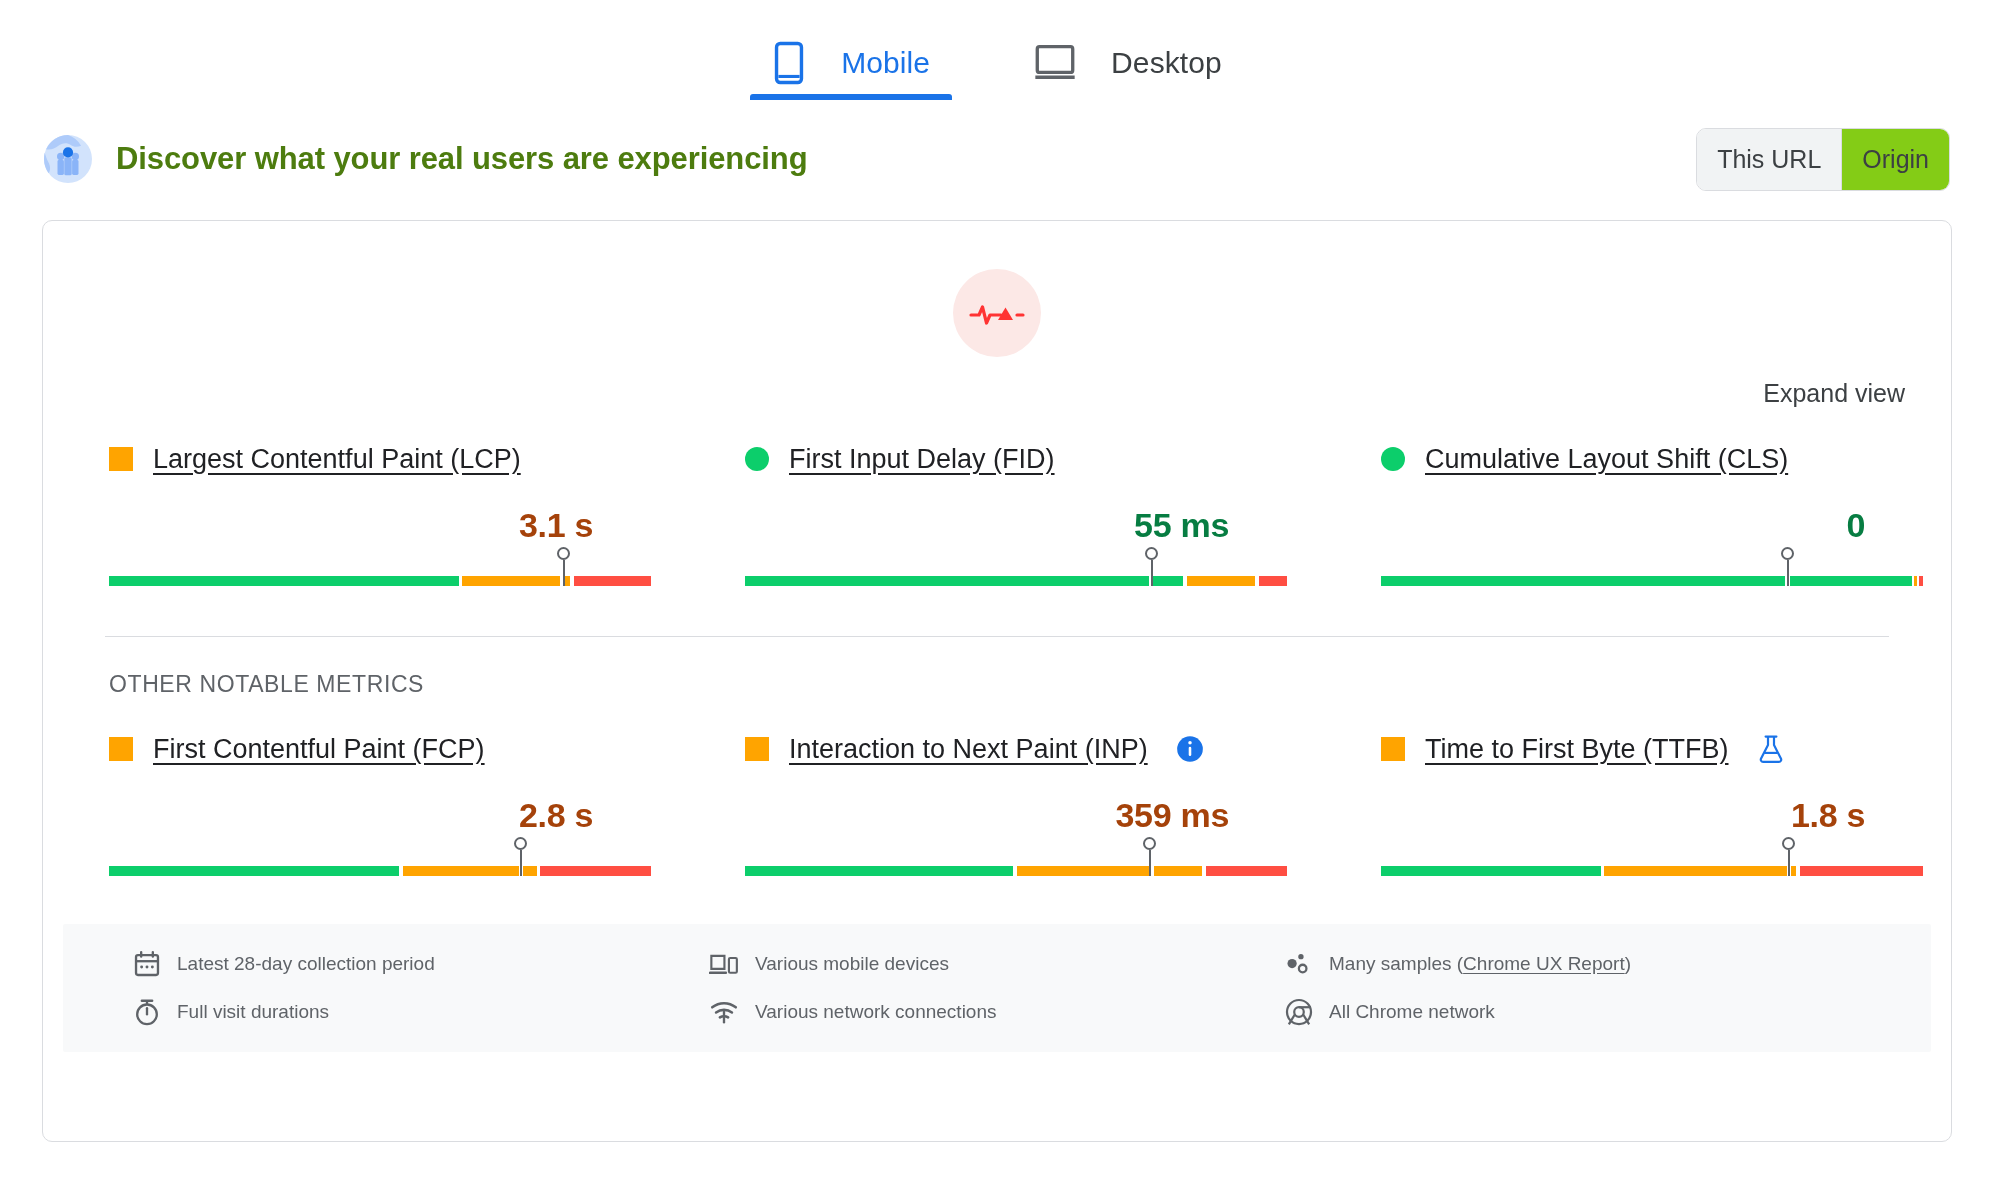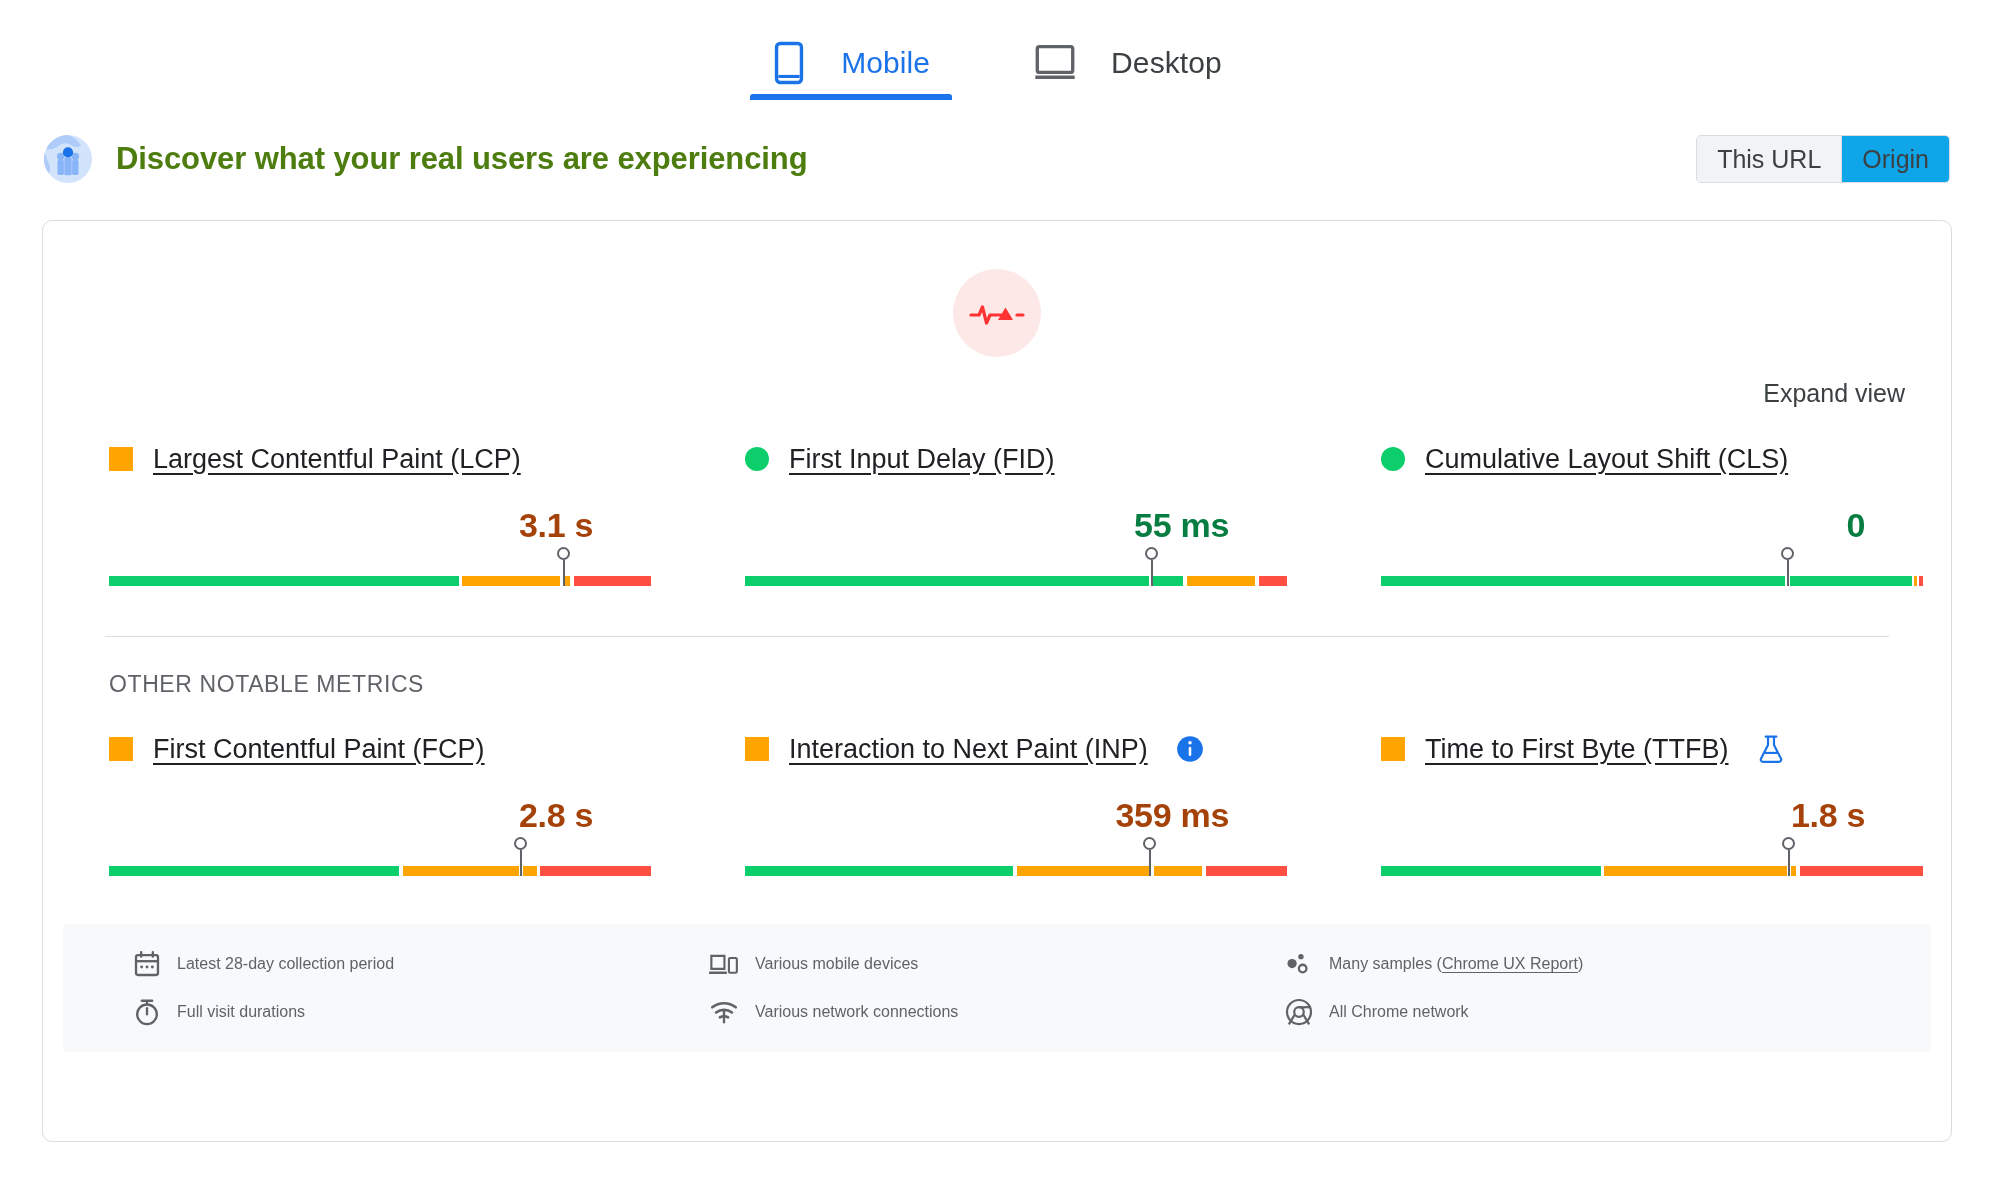--- a/index.html
+++ b/index.html
@@ -62,9 +62,9 @@
   .toggle {
     display: flex;
     border: 1px solid #dadce0;
-    border-radius: 5px;
+    border-radius: 10px;
     overflow: hidden;
-    height: 48px;
+    height: 63px;
   }
   .toggle-btn {
     display: flex; align-items: center;

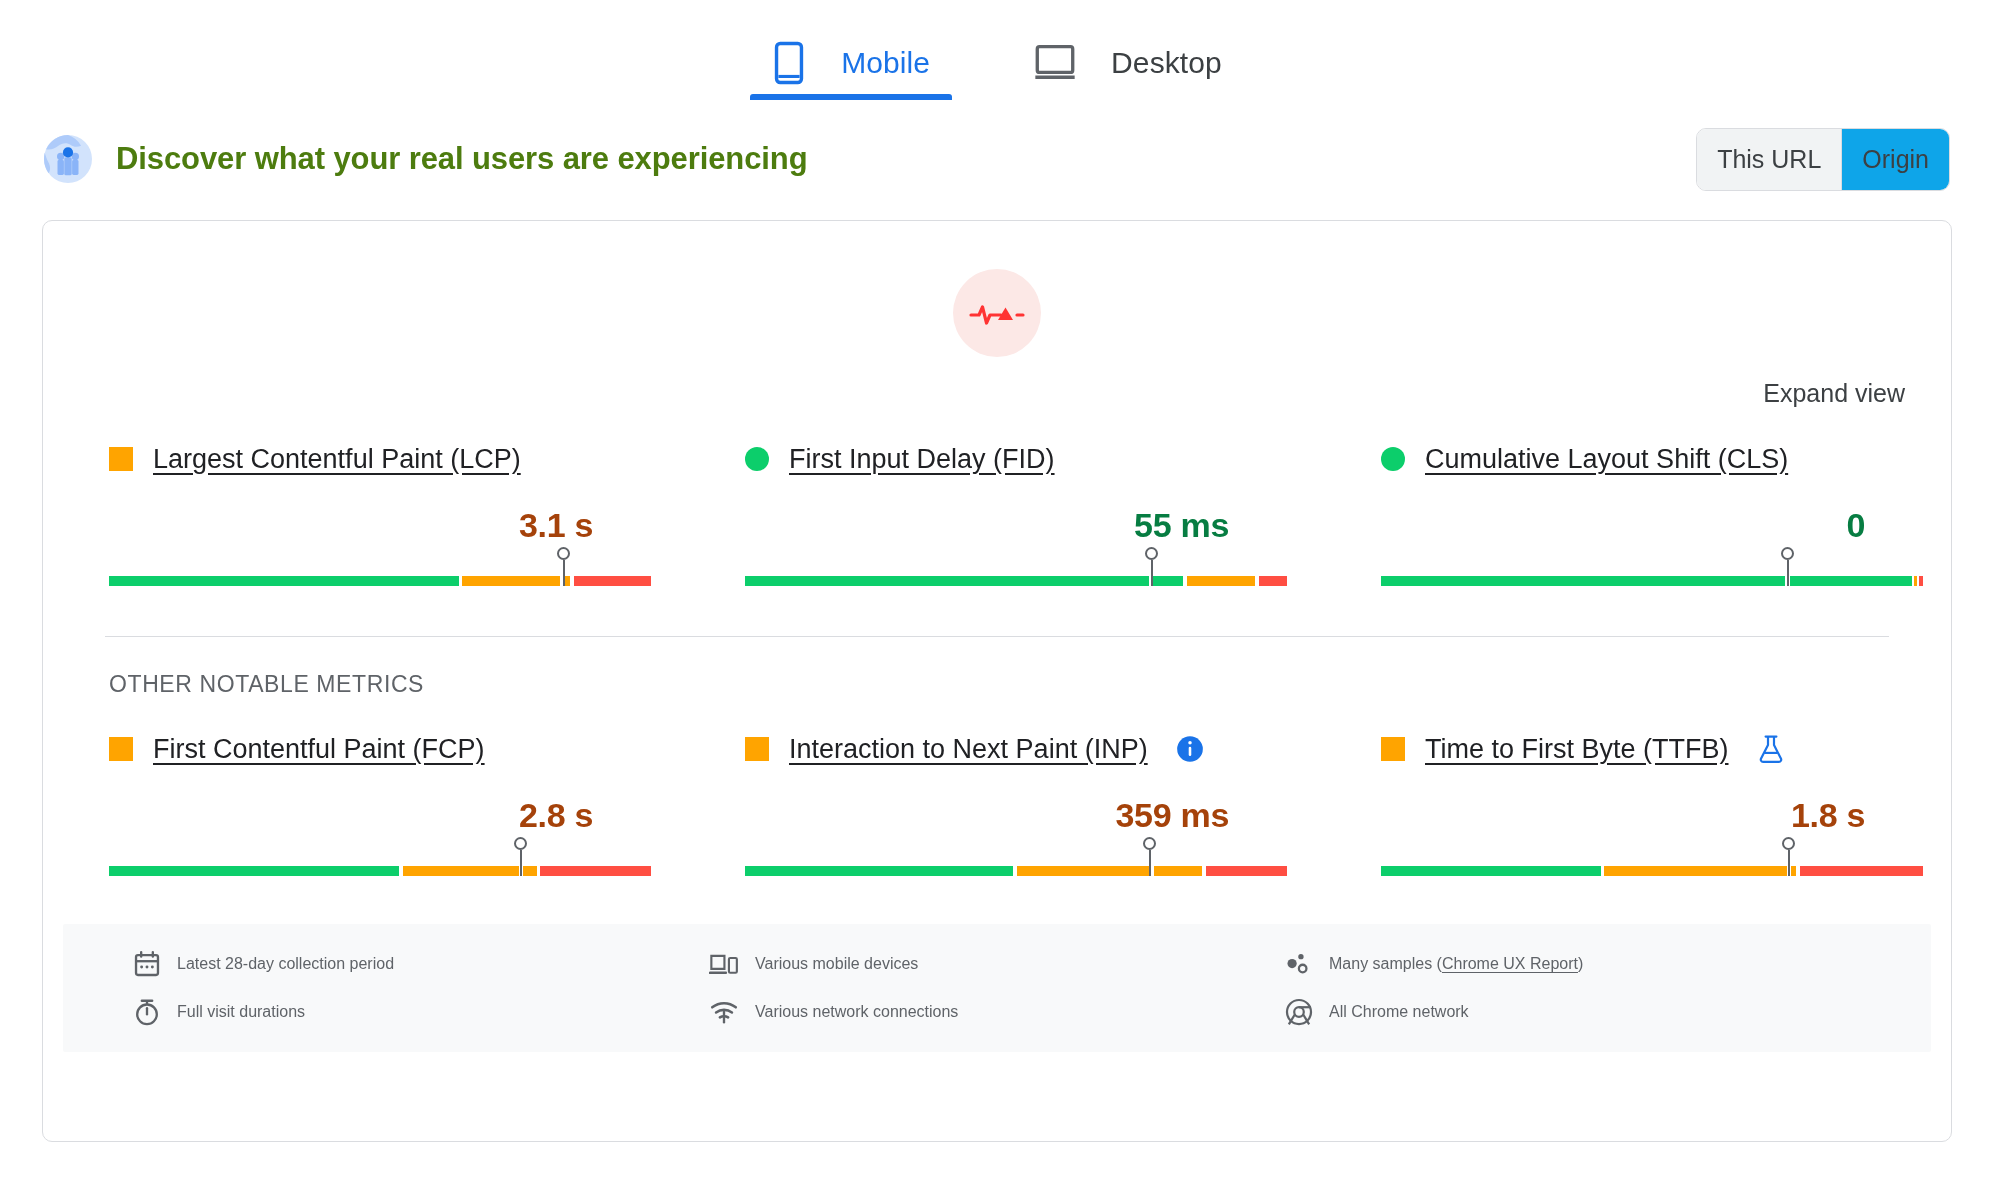--- a/index.html
+++ b/index.html
@@ -71,7 +71,7 @@
     padding: 0 20px;
     font-size: 25px;
     color: #3c4043;
-    background: #0ea5e9;
+    background: #84cc16;
     cursor: pointer;
   }
   .toggle-btn.selected { background: #f1f3f4; }

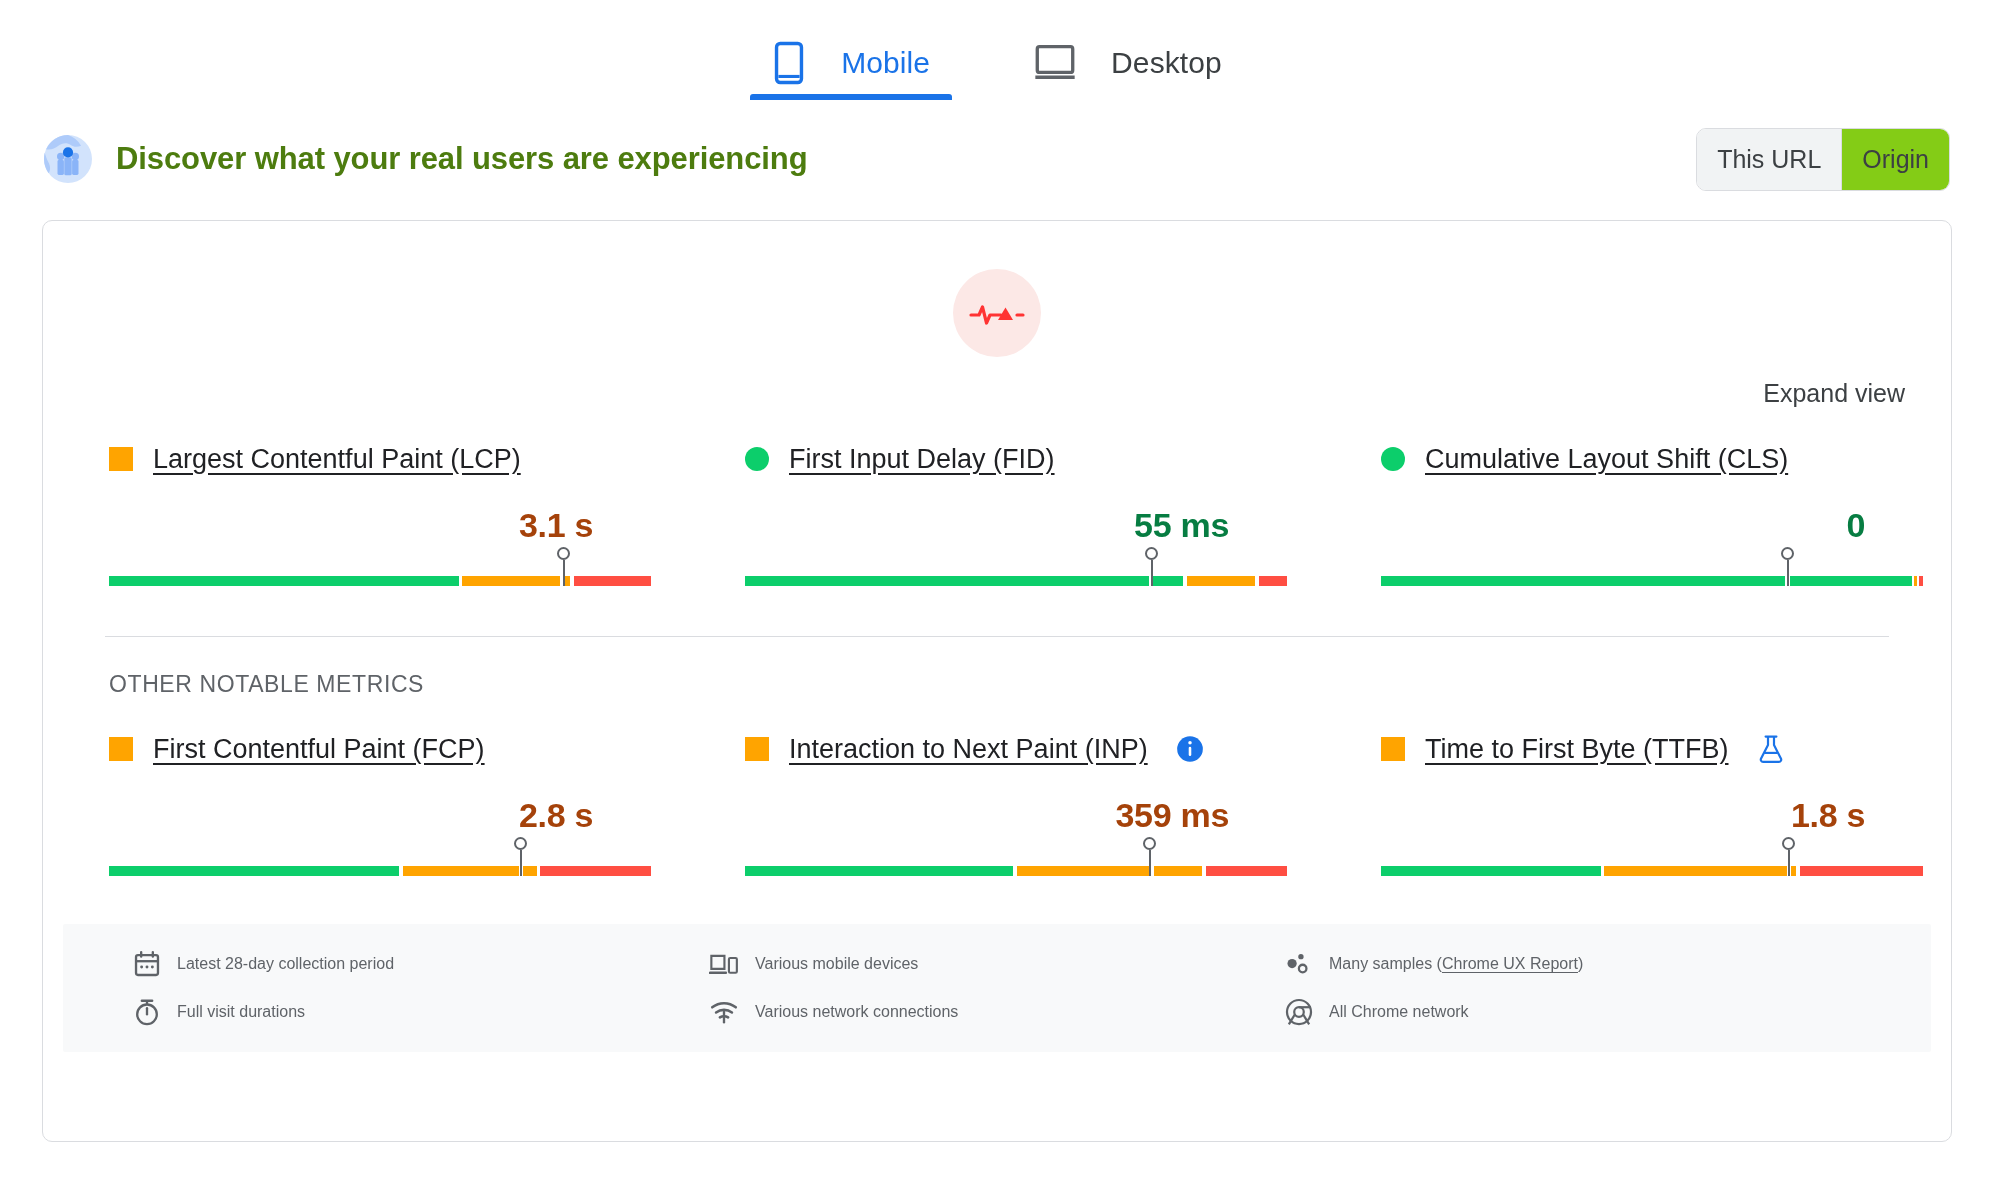--- a/index.html
+++ b/index.html
@@ -228,7 +228,7 @@
     display: flex;
     align-items: center;
     gap: 16px;
-    font-size: 16px;
+    font-size: 19px;
     color: #5f6368;
   }
   .finfo svg { flex: 0 0 auto; display: block; }

